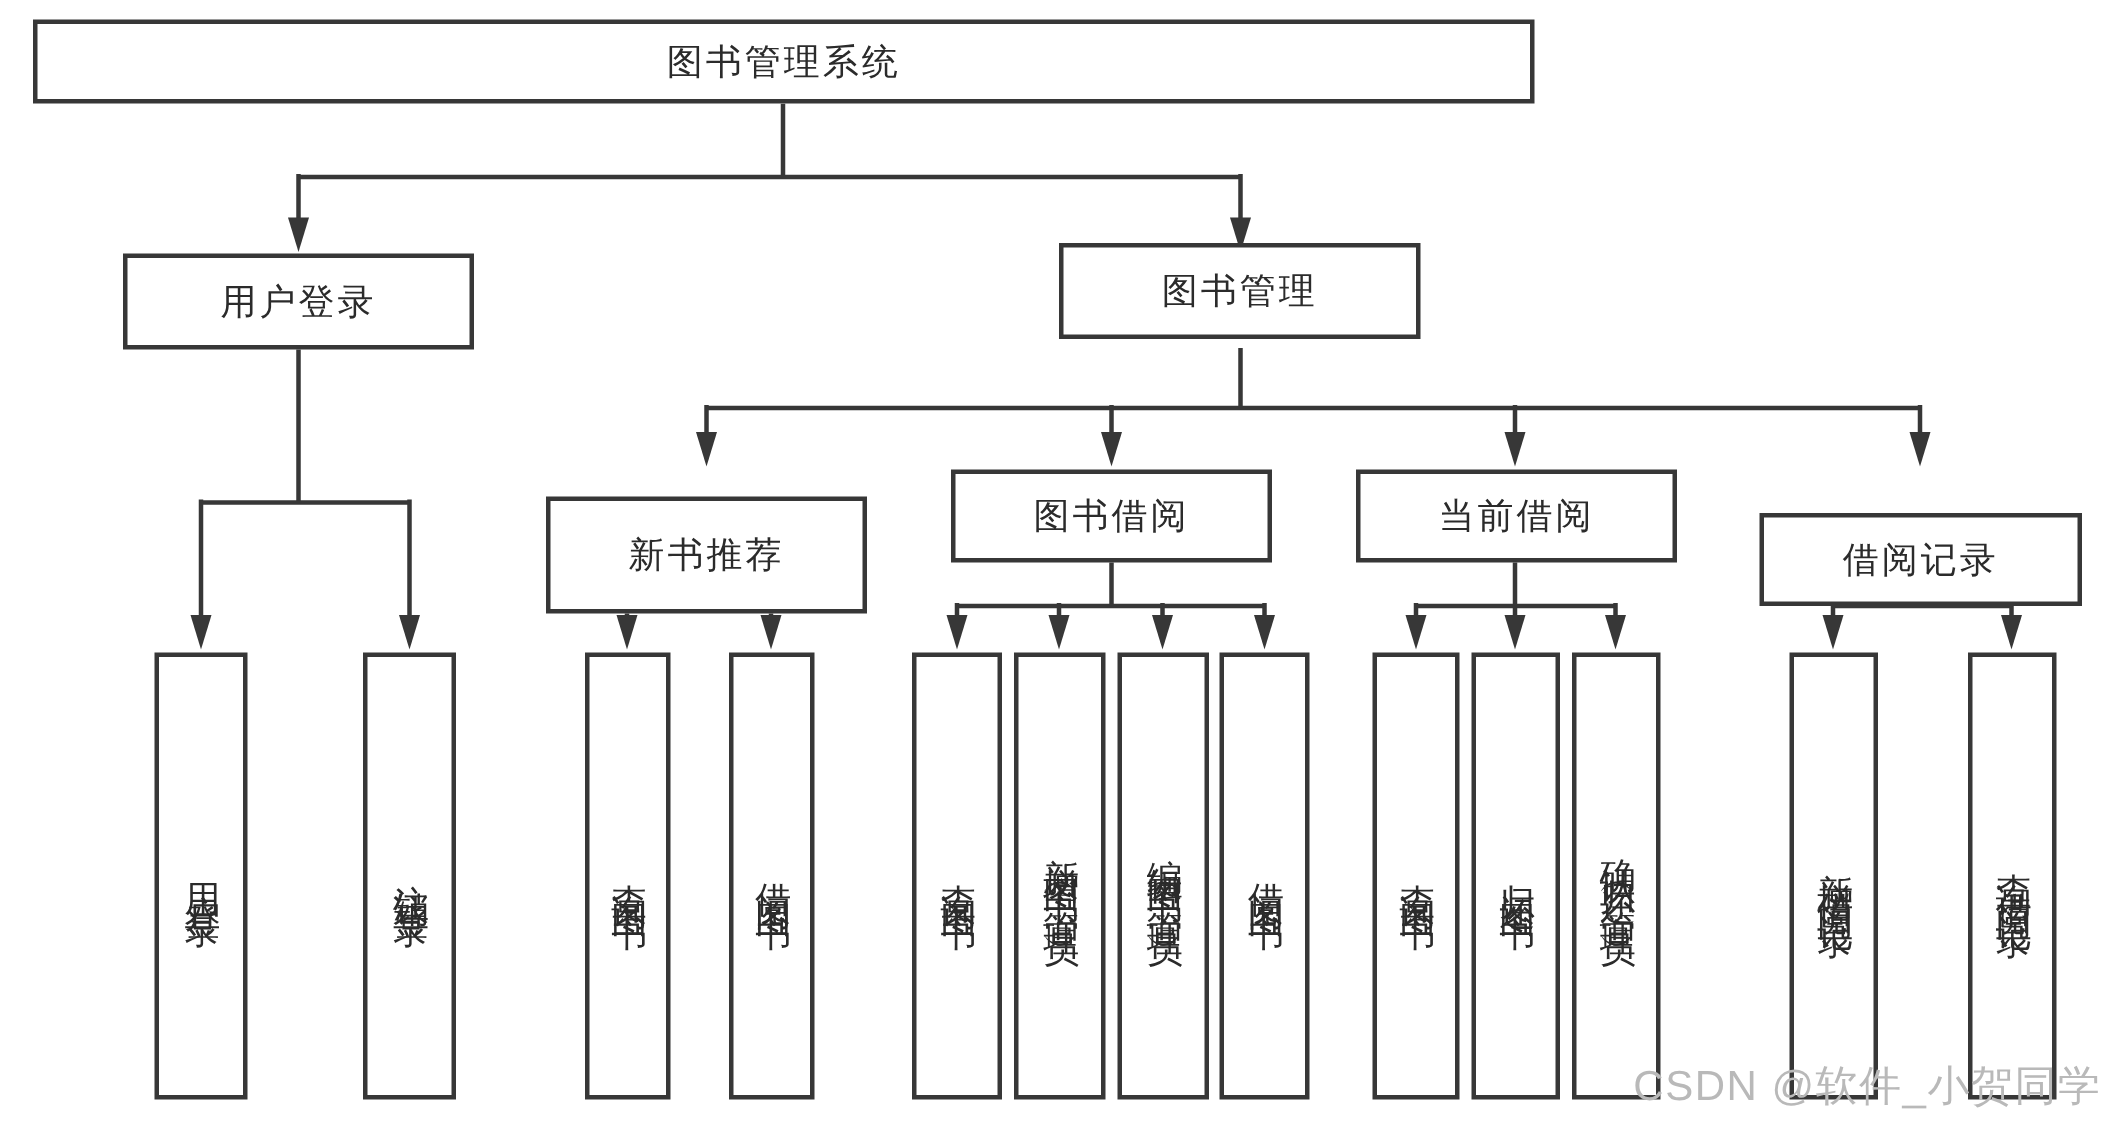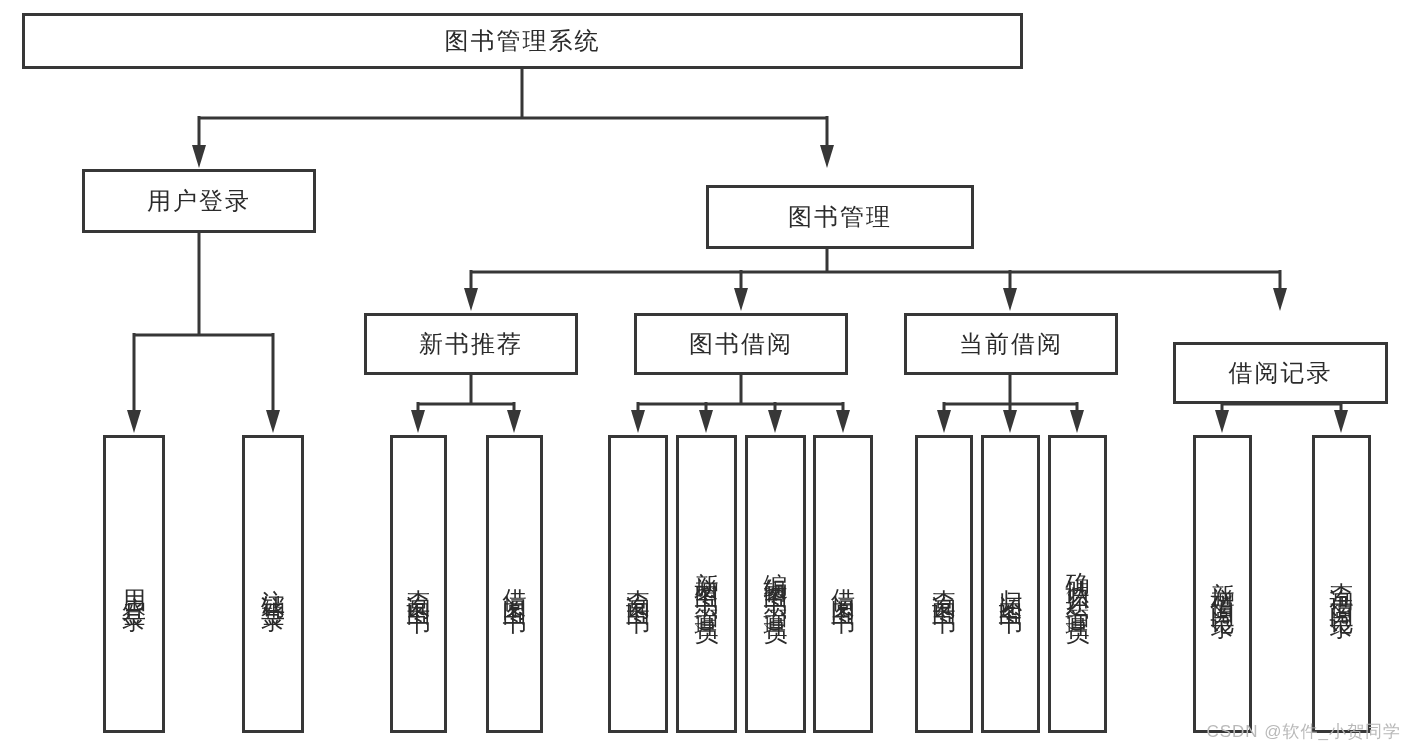--- a/index.html
+++ b/index.html
@@ -103,7 +103,7 @@
   <div class="box h" style="left:82px; top:169px; width:234px; height:64px;">
     <span>用户登录</span>
   </div>
-  <div class="box h" style="left:706px; top:185px; width:268px; height:64px;">
+  <div class="box h" style="left:706px; top:162px; width:241px; height:64px;">
     <span>图书管理</span>
   </div>
 

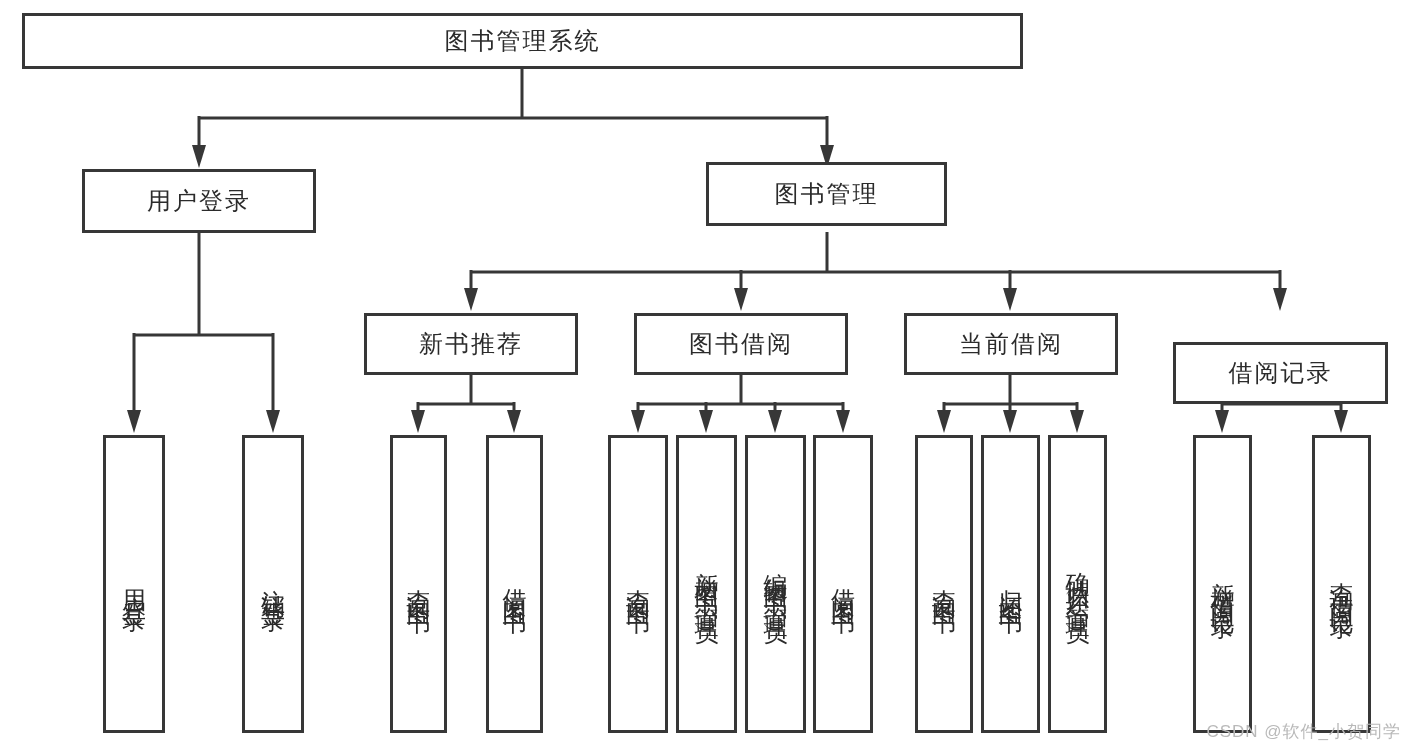--- a/index.html
+++ b/index.html
@@ -107,7 +107,7 @@
     <span>图书管理</span>
   </div>
 
-  <div class="box h" style="left:364px; top:313px; width:214px; height:62px;">
+  <div class="box h" style="left:364px; top:331px; width:214px; height:78px;">
     <span>新书推荐</span>
   </div>
   <div class="box h" style="left:904px; top:313px; width:214px; height:62px;">

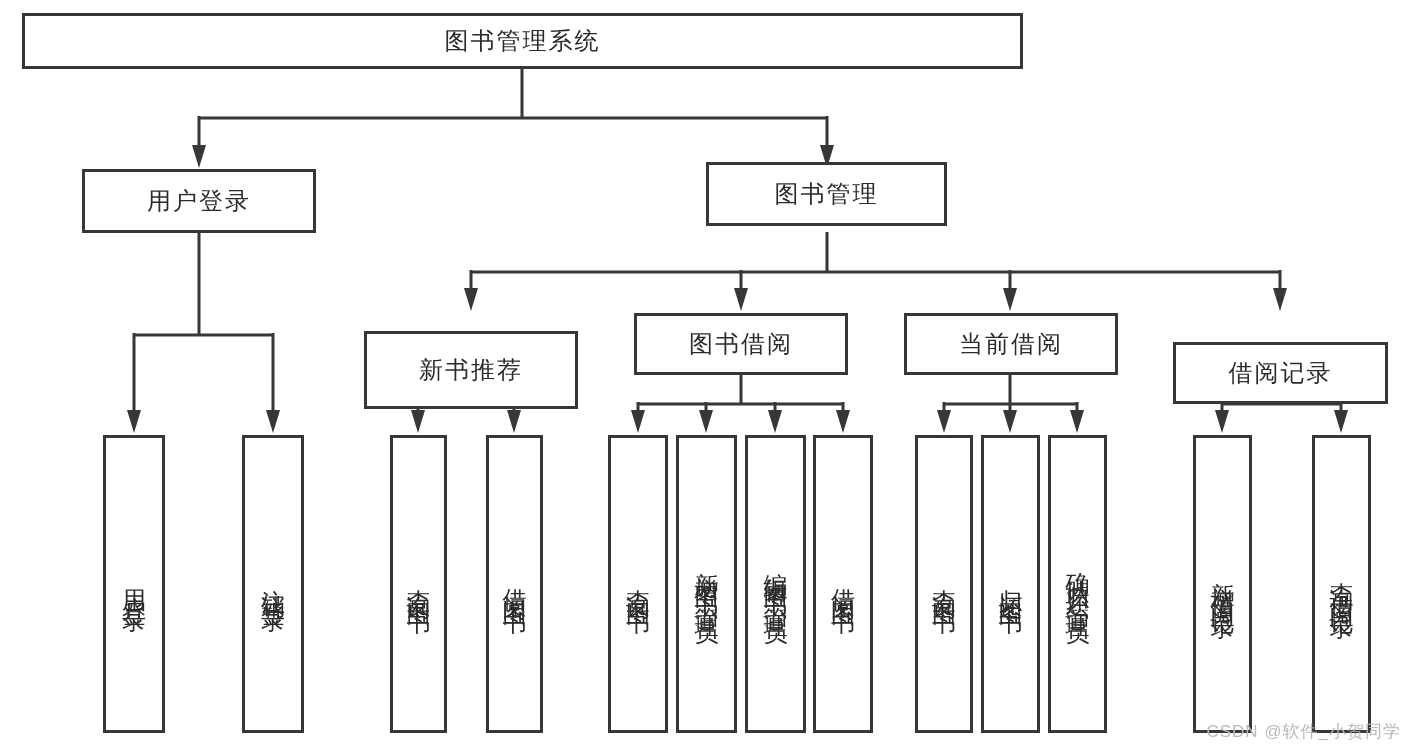--- a/index.html
+++ b/index.html
@@ -44,7 +44,7 @@
     position: absolute;
     right: 4px;
     bottom: 4px;
-    font-size: 17px;
+    font-size: 28px;
     letter-spacing: 1px;
     color: #b9b9b9;
     z-index: 6;

